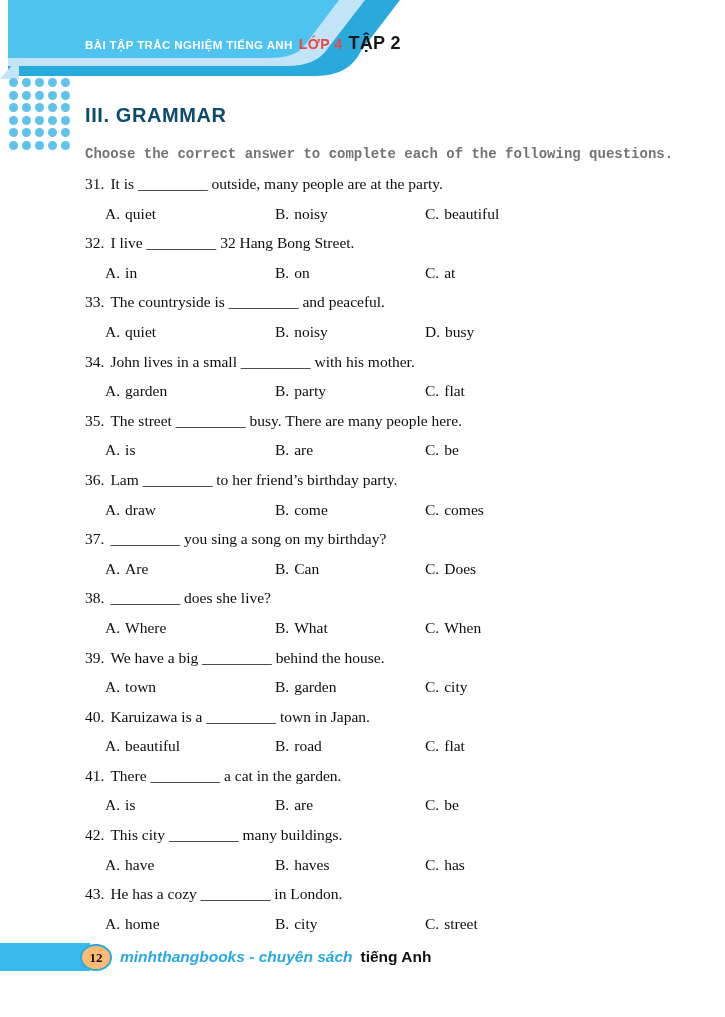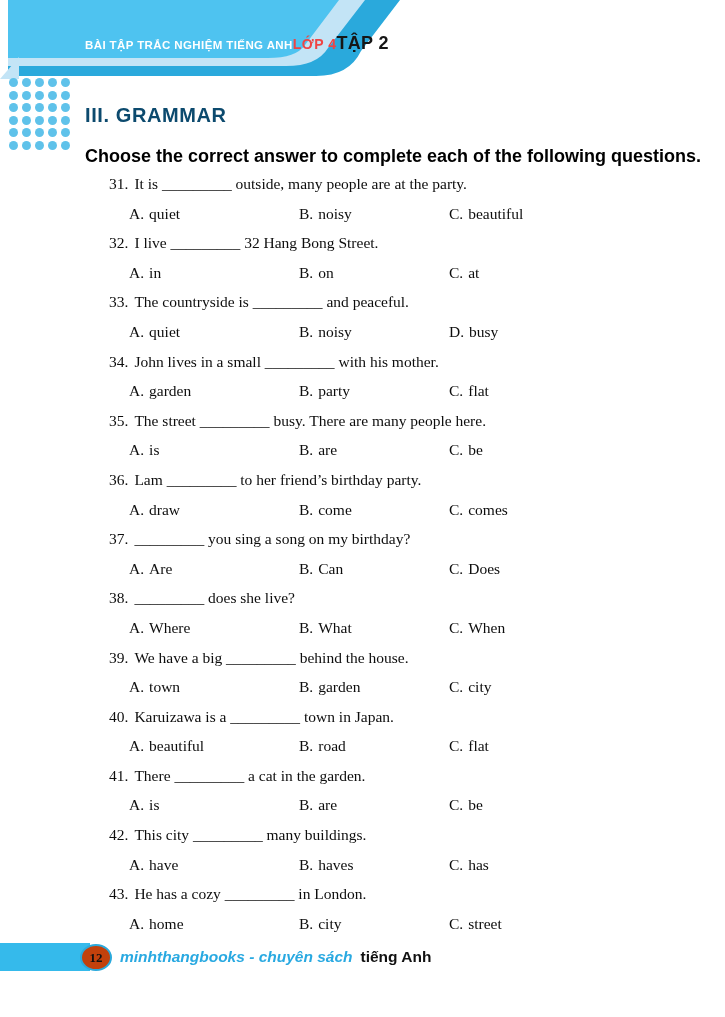--- a/index.html
+++ b/index.html
@@ -16,7 +16,7 @@
   .header-svg { position:absolute; left:0; top:0; }
   .book-title {
     position:absolute; left:85px; top:33px;
-    display:flex; align-items:baseline; 
+    display:flex; align-items:baseline; gap:6px;
     font-family:"Liberation Sans", sans-serif;
     font-weight:bold; white-space:nowrap;
   }

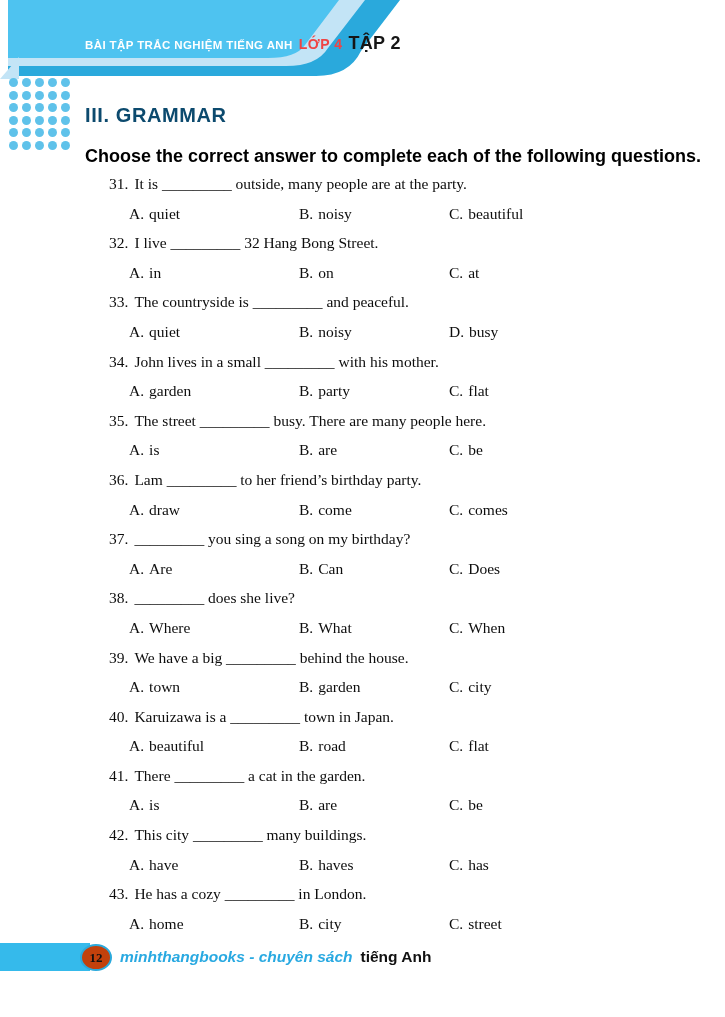--- a/index.html
+++ b/index.html
@@ -37,9 +37,9 @@
   }
   .instruction {
     position:absolute; left:85px; top:146px;
-    font-family:Liberation Sans, sans-serif;
-    font-size:18px; font-weight:bold;
-    color:#000000;
+    font-family:Liberation Mono, monospace;
+    font-size:14px; font-weight:bold;
+    color:#737373;
   }
   
   .questions { position:absolute; left:85px; top:169px; right:30px;margin-left:24px; }

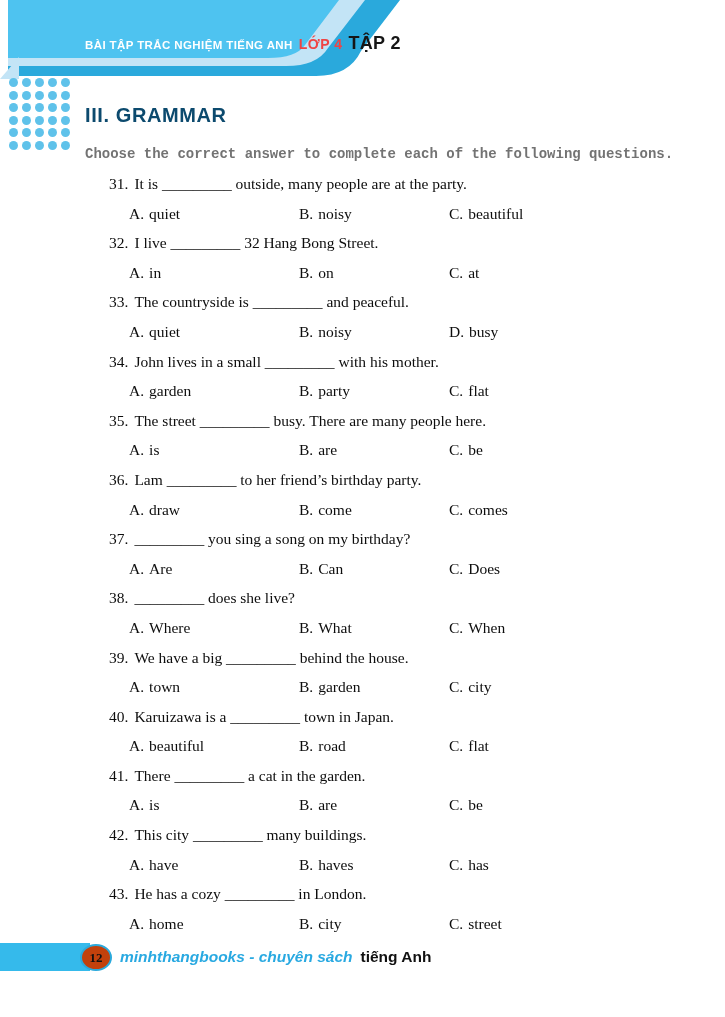--- a/index.html
+++ b/index.html
@@ -42,7 +42,7 @@
     color:#737373;
   }
   
-  .questions { position:absolute; left:85px; top:169px; right:30px;margin-left:24px; }
+  .questions { position:absolute; left:85px; top:169px; right:30px; }
   .q { height:59.2px; }
   .stem { line-height:29.6px; font-size:15.5px; white-space:nowrap; }
   .stem .qnum { margin-right:6px; }

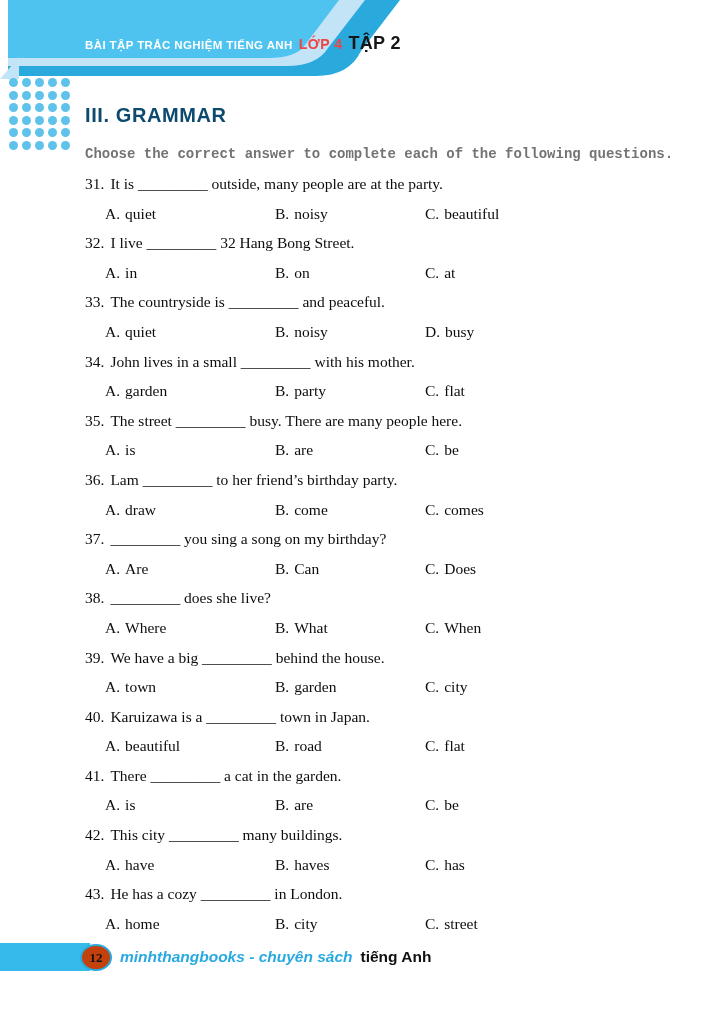--- a/index.html
+++ b/index.html
@@ -60,7 +60,7 @@
   .page-badge {
     position:absolute; left:80px; top:944px;
     width:32px; height:27px;
-    background:#c2410c; border:2.5px solid #2aa9dc; border-radius:50%;
+    background:#fdba74; border:2.5px solid #2aa9dc; border-radius:50%;
     display:flex; align-items:center; justify-content:center;
     font-family:"Liberation Serif", serif; font-size:13px; font-weight:bold; color:#111111;
   }

